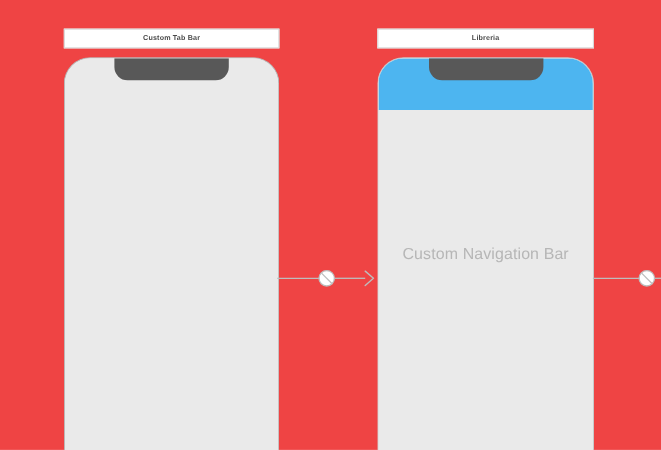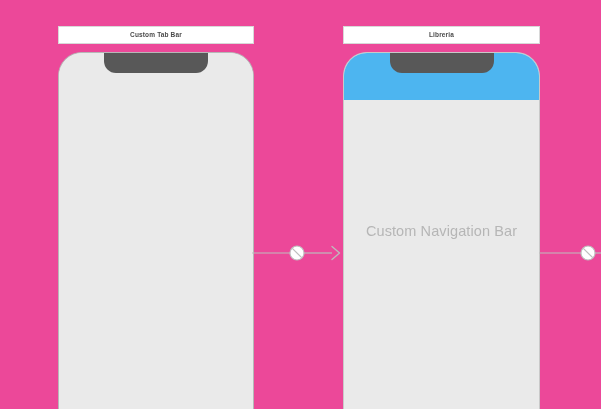--- a/index.html
+++ b/index.html
@@ -19,7 +19,7 @@
   .canvas {
     position: absolute;
     inset: 0;
-    background: #ec4899;
+    background: #ef4444;
   }
 
   

